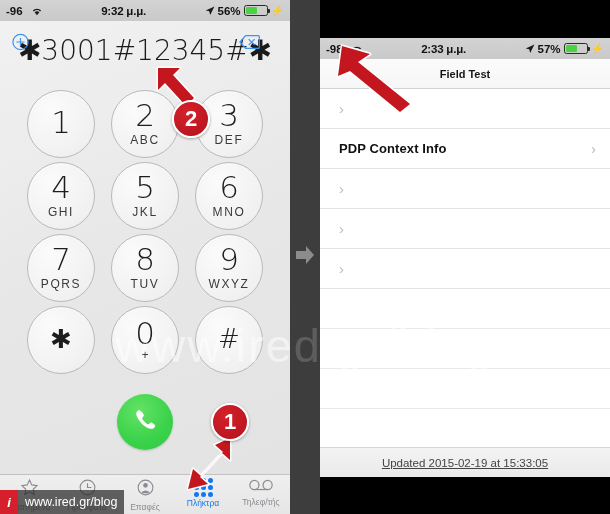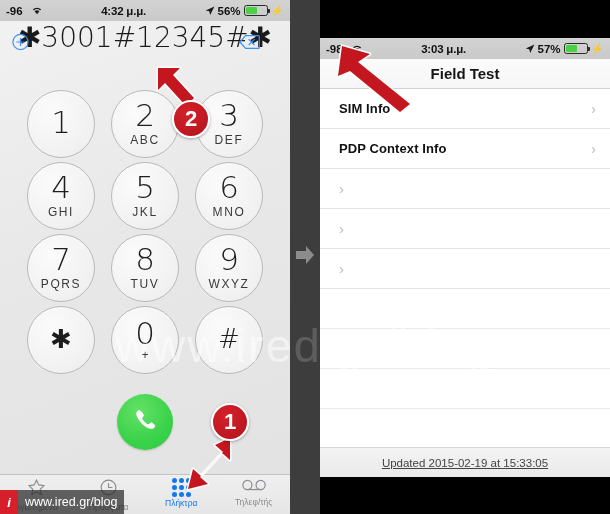--- a/index.html
+++ b/index.html
@@ -26,7 +26,7 @@
     padding: 0 6px;
     background: linear-gradient(180deg,#d3d3d3 0%,#c9c9c9 100%);
   }
-  .sb-left { display: flex; align-items: flex-start; gap: 8px; }
+  .sb-left { display: flex; align-items: center; gap: 8px; }
   .sb-center { flex: 1; text-align: center; letter-spacing: -0.2px; }
   .sb-right { display: flex; align-items: center; gap: 3px; }
   .wifi-ico { display:inline-block; width: 12px; height: 10px; position: relative; }

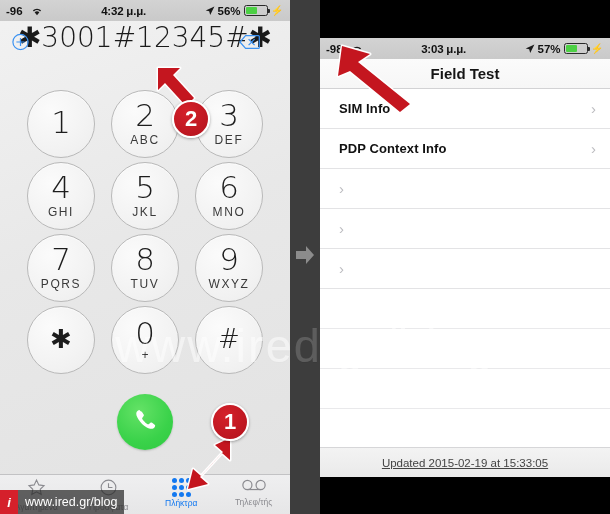--- a/index.html
+++ b/index.html
@@ -212,7 +212,7 @@
             </svg>
         </span>
       </div>
-      <div class="sb-center">4:32 μ.μ.</div>
+      <div class="sb-center">9:32 μ.μ.</div>
       <div class="sb-right">
         <span class="loc-ico">
           <svg width="10" height="10" viewBox="0 0 10 10">

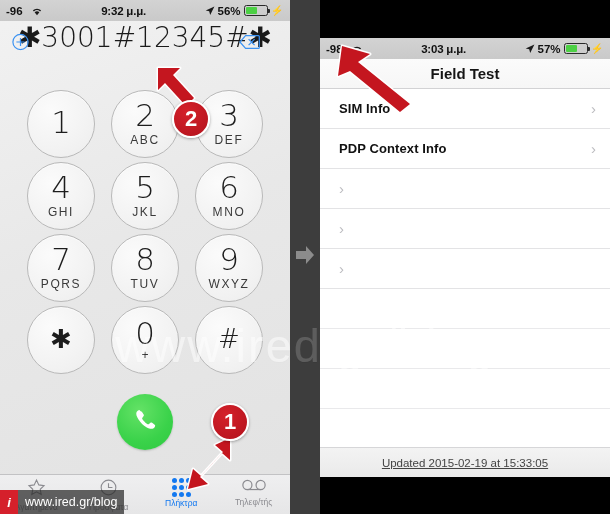--- a/index.html
+++ b/index.html
@@ -45,7 +45,7 @@
 
   
   .numberbar {
-    height: 46px; display: flex; align-items: flex-start; justify-content: center;
+    height: 46px; display: flex; align-items: flex-end; justify-content: center;
     position: relative;
   }
   .plus-ico { position: absolute; left: 12px; top: 50%; transform: translateY(-50%); }

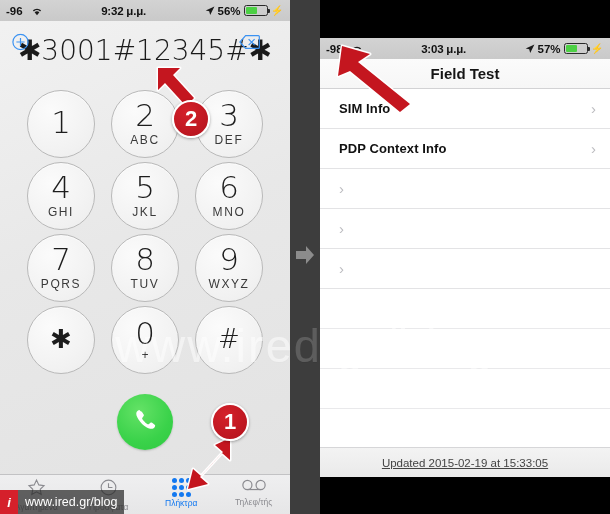--- a/index.html
+++ b/index.html
@@ -380,7 +380,7 @@
               </svg>
           </span>
         </div>
-        <div class="sb-center">3:03 μ.μ.</div>
+        <div class="sb-center">2:33 μ.μ.</div>
         <div class="sb-right">
           <span class="loc-ico">
             <svg width="10" height="10" viewBox="0 0 10 10">

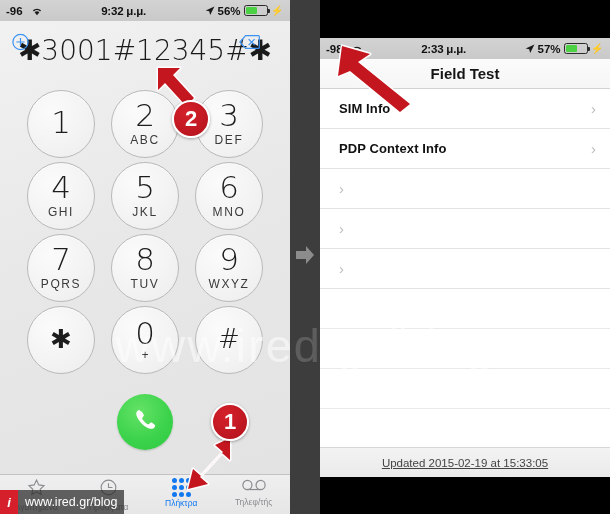--- a/index.html
+++ b/index.html
@@ -138,7 +138,7 @@
     border-bottom: 1px solid #d2d2d4;
     display: flex; align-items: center; justify-content: center;
   }
-  .navtitle { font-size: 15px; font-weight: bold; color: #151515; }
+  .navtitle { font-size: 11px; font-weight: bold; color: #151515; }
   .tablelist { flex: 1; background: #fff; }
   .row {
     height: 40px; display: flex; align-items: center;

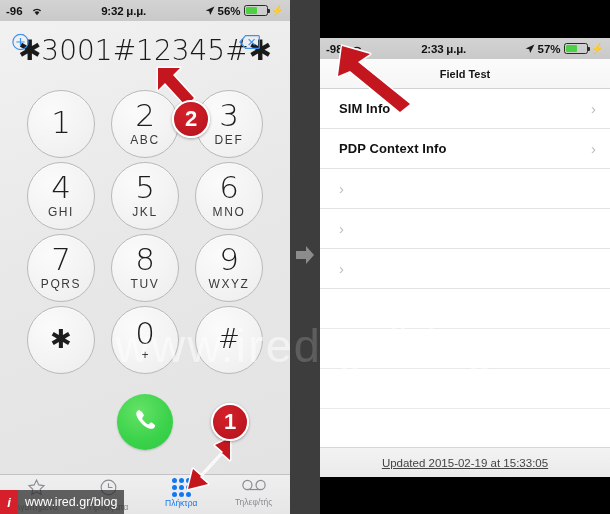--- a/index.html
+++ b/index.html
@@ -401,7 +401,6 @@
 
       <div class="tablelist">
         <div class="row">
-          <span class="lbl">SIM Info</span>
           <span class="chev">›</span>
         </div>
         <div class="row">

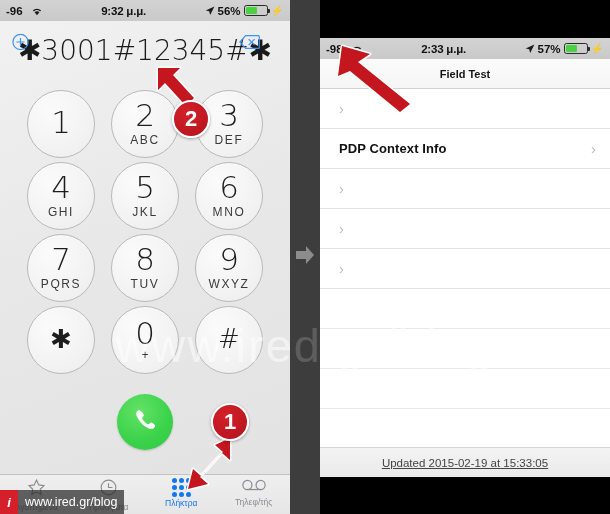--- a/index.html
+++ b/index.html
@@ -320,6 +320,16 @@
         </span>
         <span class="tl">Πρόσφατα</span>
       </div>
+      <div class="tab">
+        <span>
+          <svg width="19" height="19" viewBox="0 0 24 24">
+              <circle cx="12" cy="12" r="9.3" fill="none" stroke="#8b8b90" stroke-width="1.4"></circle>
+              <circle cx="12" cy="9.3" r="2.9" fill="#8b8b90"></circle>
+              <path d="M6.4 19.3a6.2 6.2 0 0 1 11.2 0" fill="#8b8b90"></path>
+            </svg>
+        </span>
+        <span class="tl">Επαφές</span>
+      </div>
       <div class="tab sel">
         <span class="kp-grid">
           <span></span>

